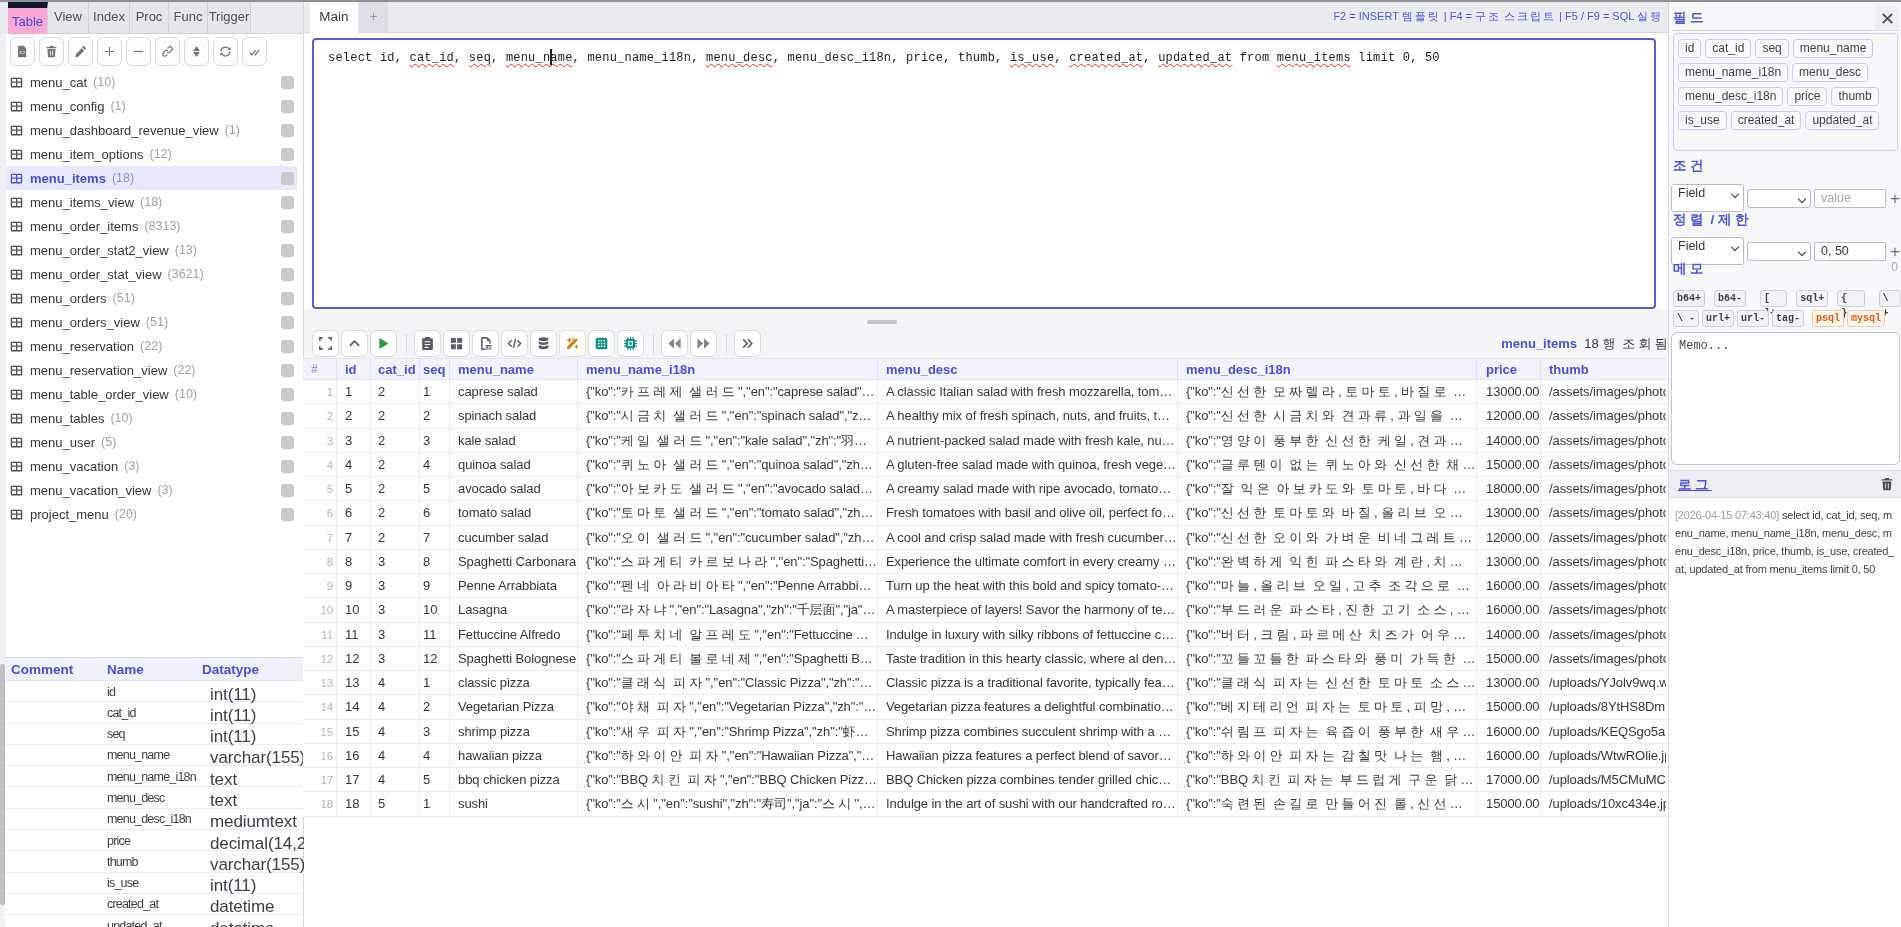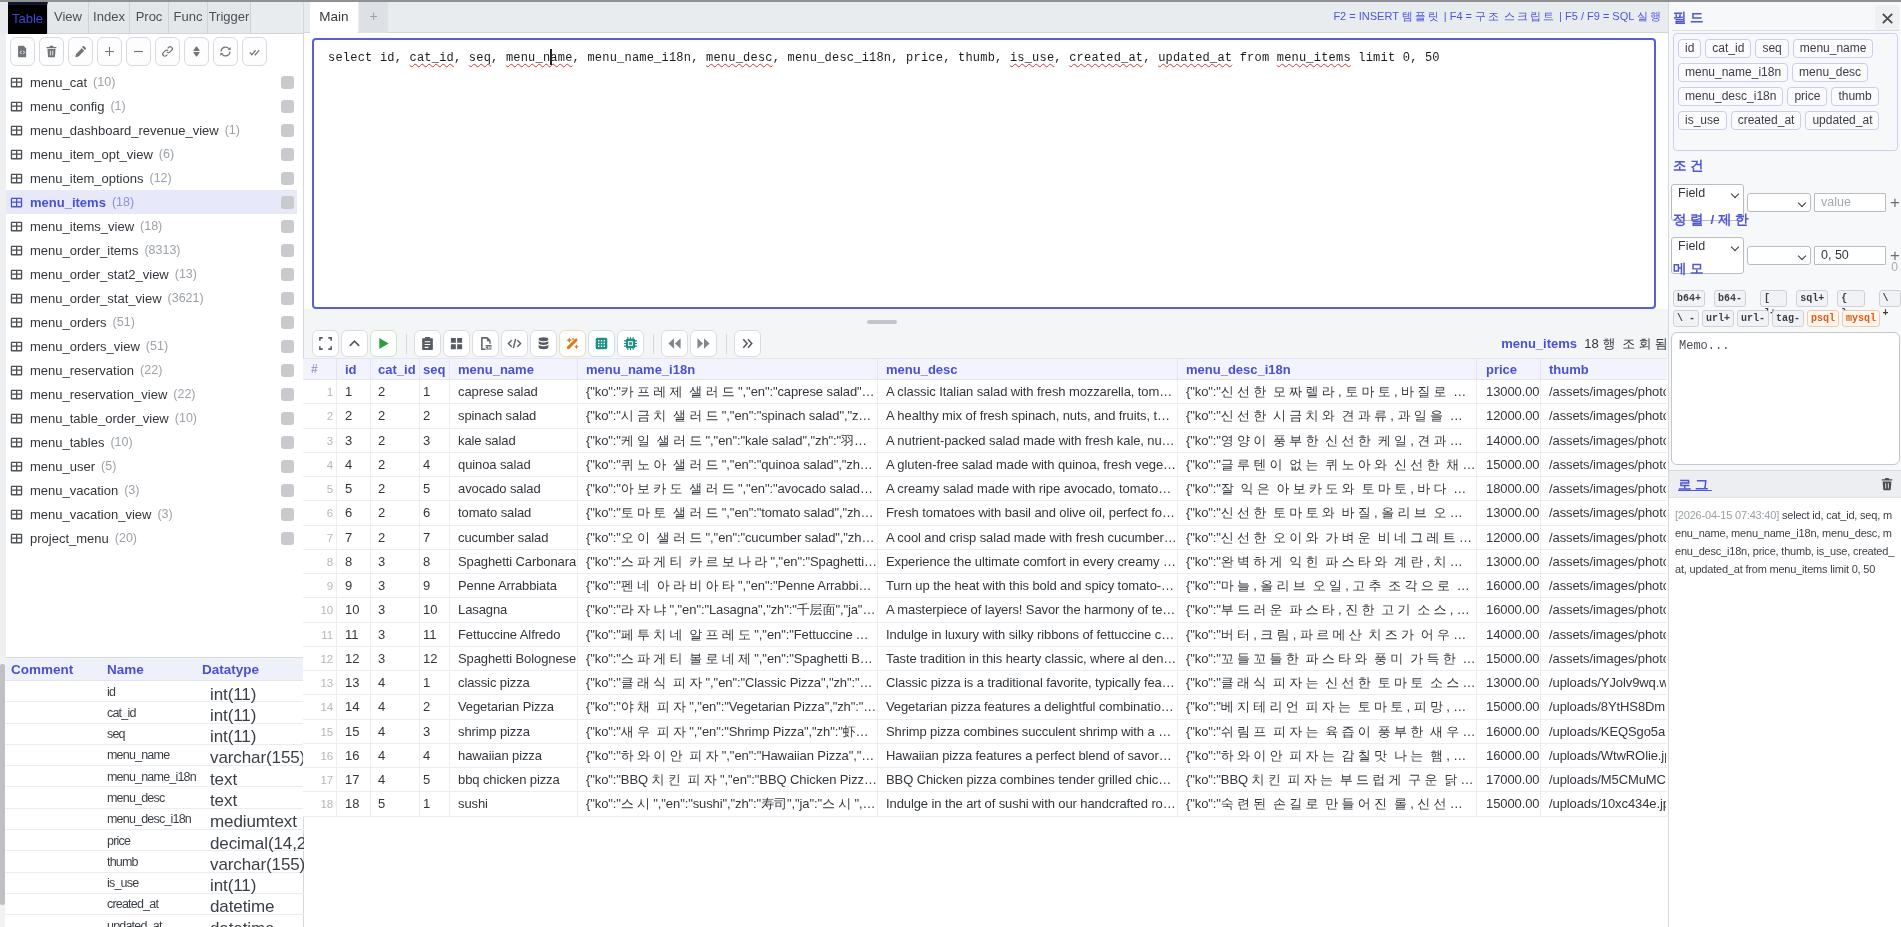--- a/index.html
+++ b/index.html
@@ -8,7 +8,7 @@
 #side{position:absolute;left:0;top:2px;width:304px;height:925px;background:#fff;border-right:1px solid #d5d8dc}
 #stabs{position:absolute;left:0;top:0;width:100%;height:32px;background:#e9ecef;padding-left:8px;display:flex}
 .stab{height:32px;line-height:30px;text-align:center;font-size:13px;color:#495057;border-right:1px solid #cfd3d7;border-bottom:1px solid #d2d5d9;background:#e4e7ea}
-.stab.on{background:#000000;color:#4046d8;border-top:3px solid #0f172a;line-height:27px;border-bottom:none}.stfill{flex:1;border-bottom:1px solid #d2d5d9}
+.stab.on{background:#f9a8d4;color:#4046d8;border-top:6px solid #0f172a;line-height:27px;border-bottom:none}.stfill{flex:1;border-bottom:1px solid #d2d5d9}
 #stools{position:absolute;left:10px;top:35px;display:flex;gap:4px}
 .sbtn{width:25px;height:29px;background:#fdfdfe;border:1px solid #d7dadf;border-radius:6px;display:flex;align-items:center;justify-content:center}
 .sbtn svg{width:13px;height:13px}

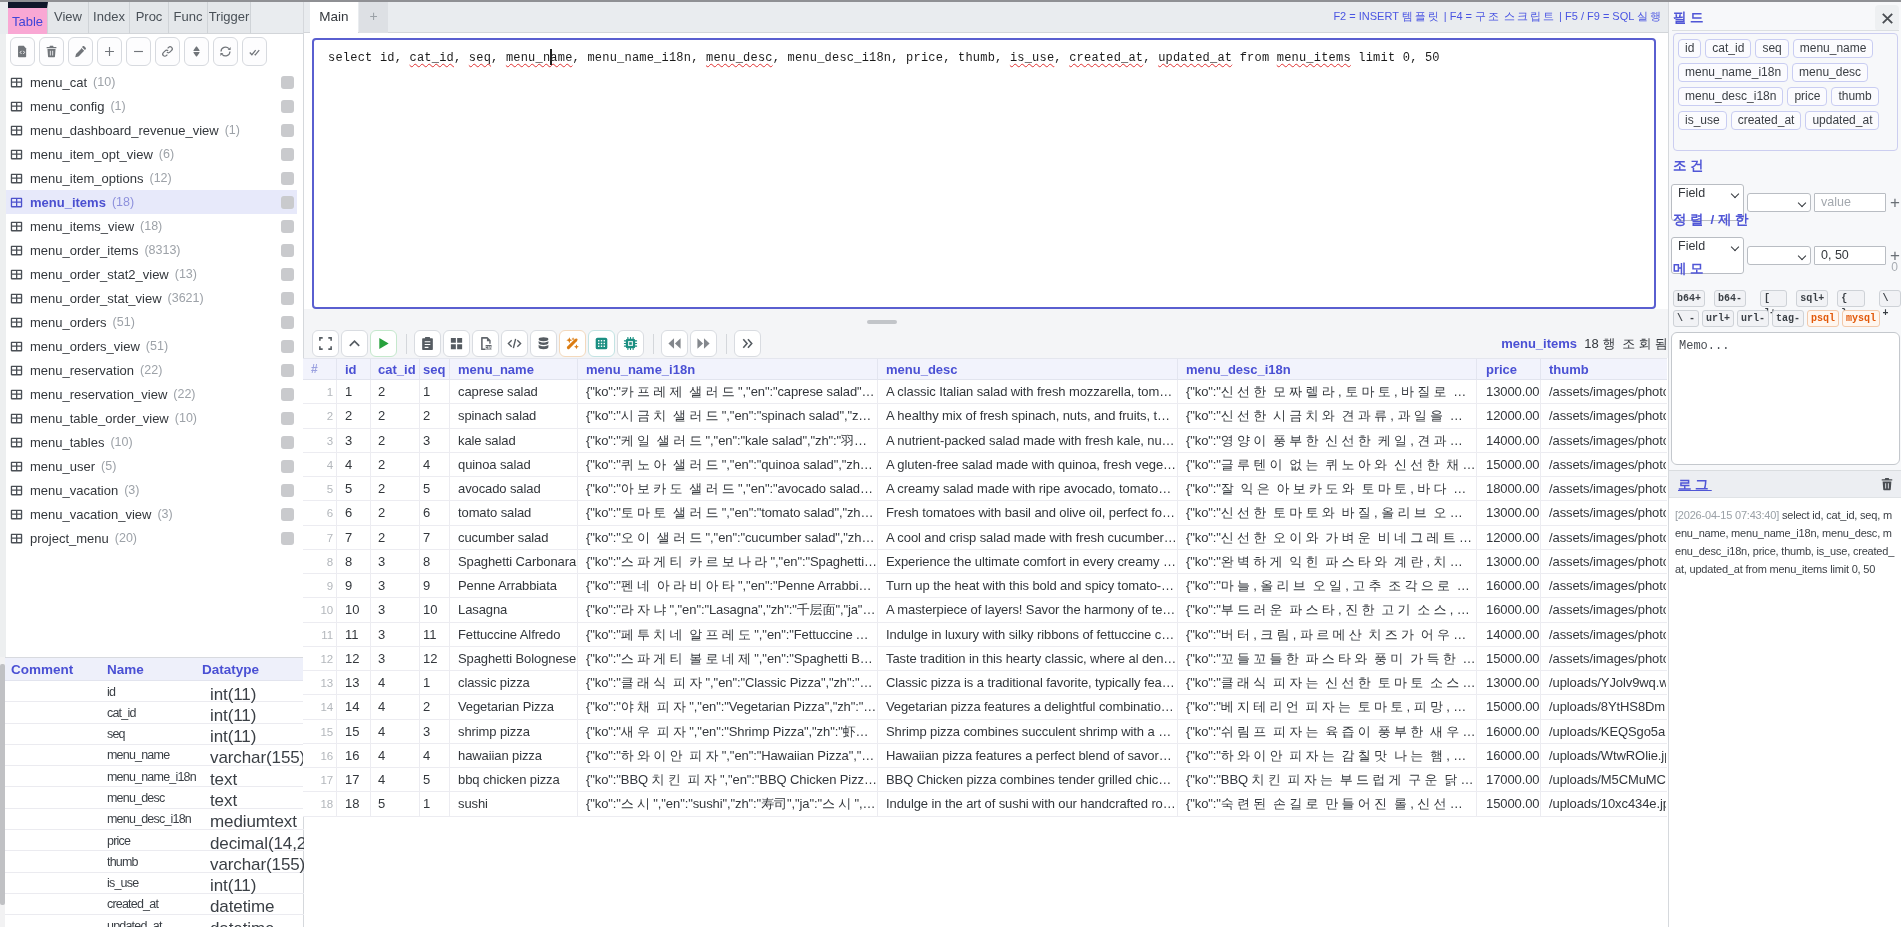--- a/index.html
+++ b/index.html
@@ -198,14 +198,6 @@
         <svg class="ti" viewBox="0 0 16 16">
           <path fill="#4a4f55" d="M2 2h12c.6 0 1 .4 1 1v10c0 .6-.4 1-1 1H2c-.6 0-1-.4-1-1V3c0-.6.4-1 1-1zm.6 1.6v3.2h4.8V3.6H2.6zm6.4 0v3.2h4.4V3.6H9zm-6.4 4.8v4h4.8v-4H2.6zm6.4 0v4h4.4v-4H9z"></path>
         </svg>
-        <span class="sn">menu_item_opt_view</span>
-        <span class="sc">(6)</span>
-        <span class="sq"></span>
-      </div>
-<div class="srow">
-        <svg class="ti" viewBox="0 0 16 16">
-          <path fill="#4a4f55" d="M2 2h12c.6 0 1 .4 1 1v10c0 .6-.4 1-1 1H2c-.6 0-1-.4-1-1V3c0-.6.4-1 1-1zm.6 1.6v3.2h4.8V3.6H2.6zm6.4 0v3.2h4.4V3.6H9zm-6.4 4.8v4h4.8v-4H2.6zm6.4 0v4h4.4v-4H9z"></path>
-        </svg>
         <span class="sn">menu_item_options</span>
         <span class="sc">(12)</span>
         <span class="sq"></span>

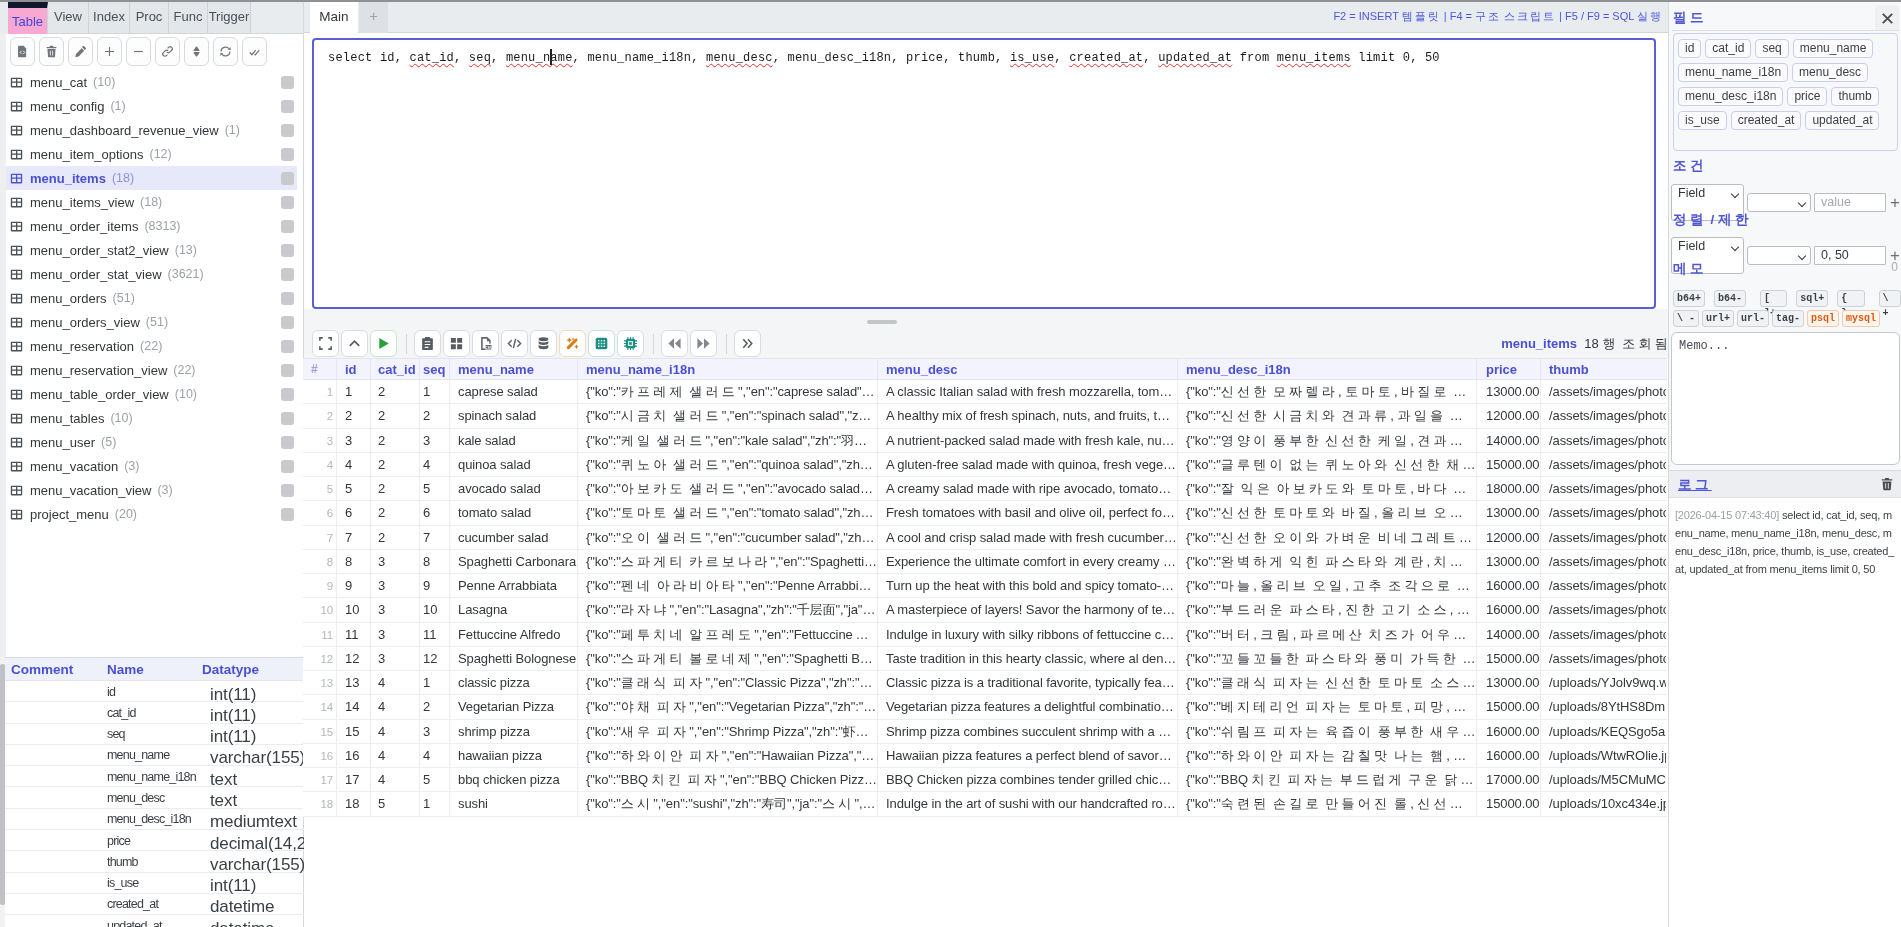--- a/index.html
+++ b/index.html
@@ -82,7 +82,7 @@
 #crow1{position:absolute;left:2px;top:182px;width:230px;display:flex;gap:3px;align-items:center}
 #sort{position:absolute;left:4px;top:209px}
 #crow2{position:absolute;left:2px;top:235px;width:230px;display:flex;gap:3px;align-items:center}
-.sel1{width:73px;height:37px;background:#fff;border:1px solid #b9bdc3;border-radius:3px;font-size:12.5px;color:#33373c;line-height:17px;padding-left:6px;position:relative}
+.sel1{width:73px;height:28px;background:#fff;border:1px solid #b9bdc3;border-radius:3px;font-size:12.5px;color:#33373c;line-height:17px;padding-left:6px;position:relative}
 .sel2{width:64px;height:19px;background:#fff;border:1px solid #b9bdc3;border-radius:3px;position:relative}
 .car{position:absolute;right:4px;top:5px;width:8px;height:8px}.car::before{content:"";position:absolute;left:1px;top:1px;width:5px;height:5px;border-right:1.8px solid #33373c;border-bottom:1.8px solid #33373c;transform:rotate(45deg)}
 .inp{width:72px;height:19px;background:#fff;border:1px solid #b9bdc3;border-radius:1px;font-size:12.5px;line-height:17px;padding-left:6px}

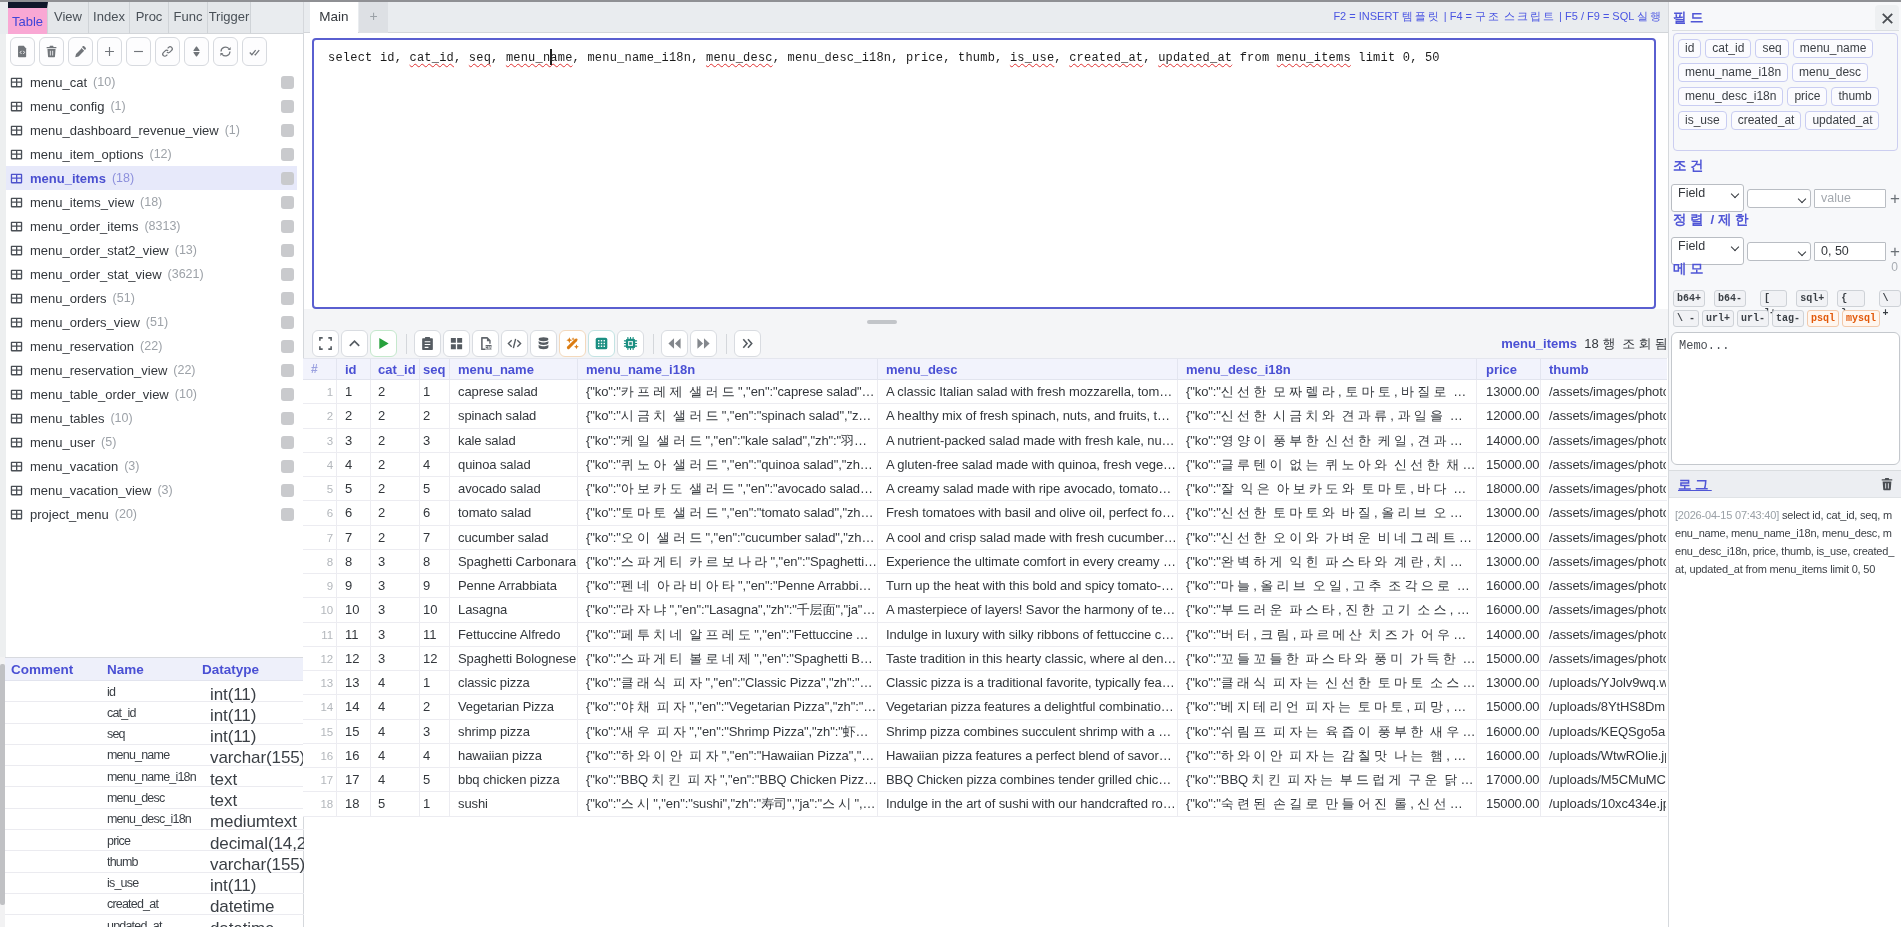--- a/index.html
+++ b/index.html
@@ -779,7 +779,7 @@
       <span class="mb">url+</span>
       <span class="mb">url-</span>
       <span class="mb">tag-</span>
-      <span class="mb or" style="">psql</span>
+      <span class="mb or" style="margin-left:5px">psql</span>
       <span class="mb or">mysql</span>
     </div>
   <div id="mtext">Memo...</div>

